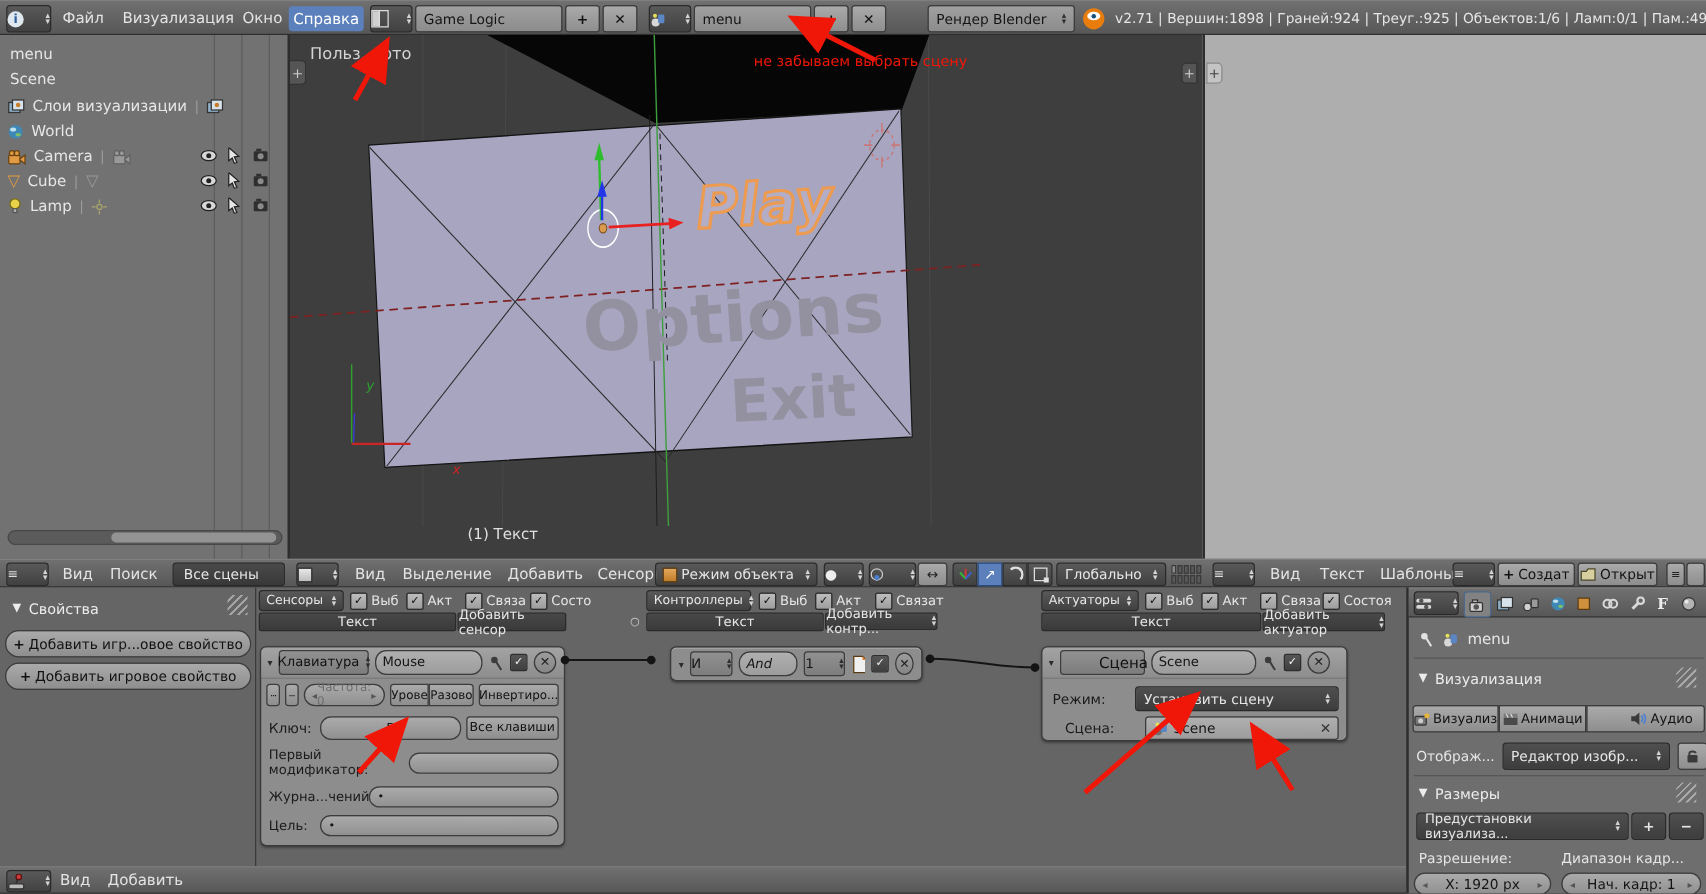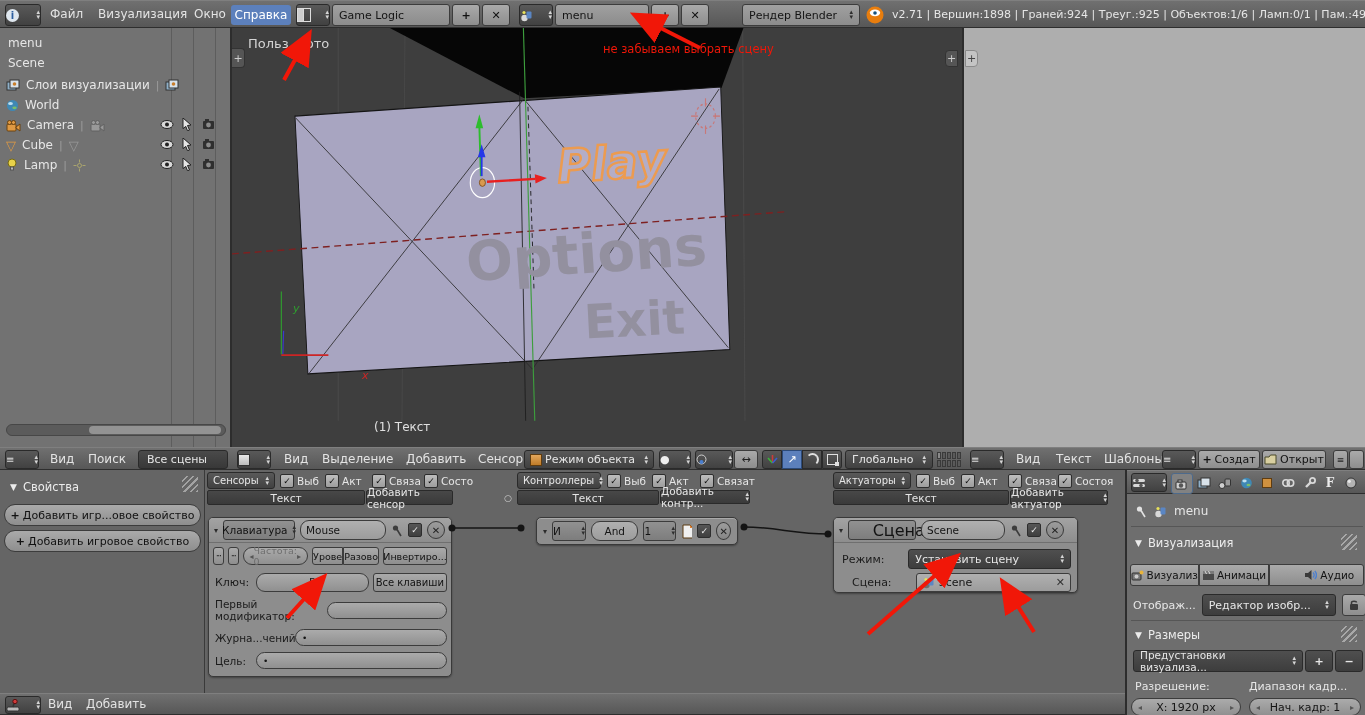--- a/index.html
+++ b/index.html
@@ -571,7 +571,7 @@
               <span>▾</span>
             </span>
         </span>
-        <span class="fldL" style="width:44px;height:18px;border-radius:9px;justify-content:center;">
+        <span class="fldL" style="width:44px;height:18px;border-radius:9px;font-style:italic;">
             <span style="font-size:10.5px;">And</span>
           </span>
         <span class="btnL" style="width:38px;height:18px;background:linear-gradient(#919191,#7d7d7d);">

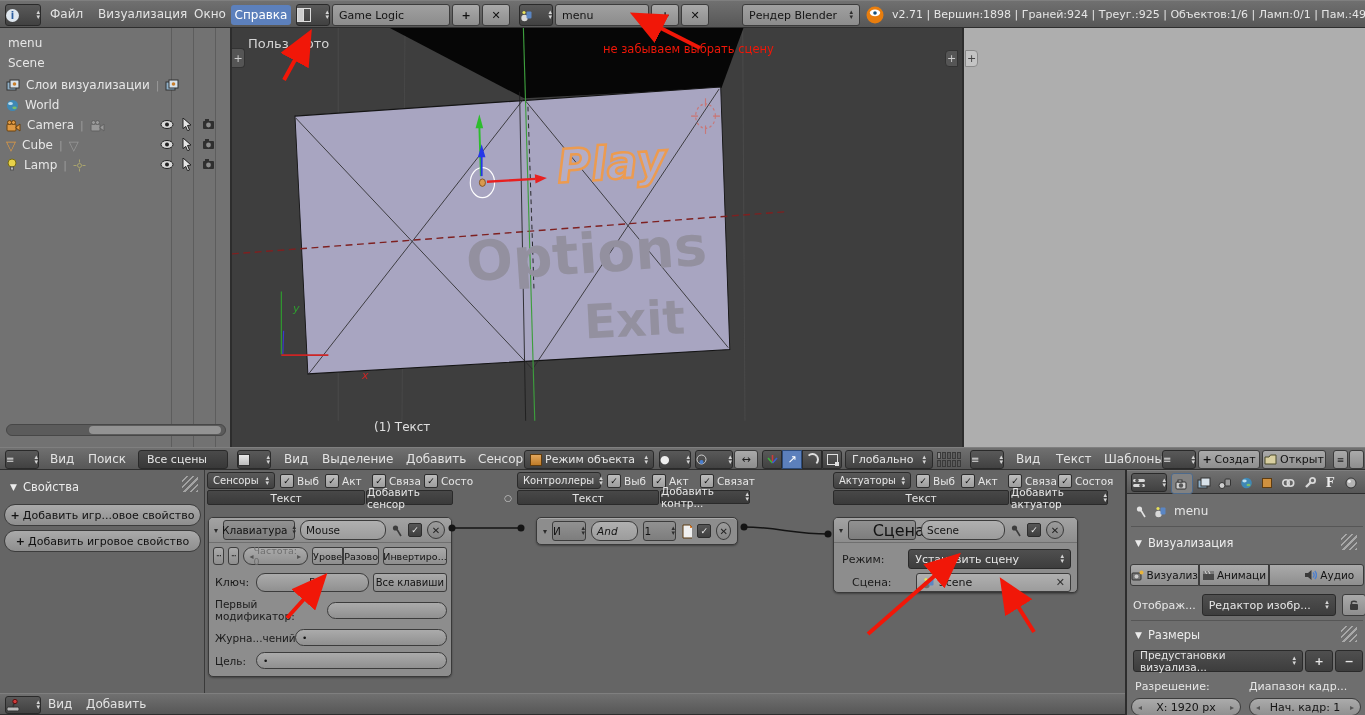--- a/index.html
+++ b/index.html
@@ -630,7 +630,7 @@
       <div class="brickhdr" style="height:24px;display:flex;align-items:center;gap:5px;padding:0 5px;">
         <span style="color:#2b2b2b;font-size:8px;">▾</span>
         <span class="btnL" style="width:66px;height:18px;background:linear-gradient(#919191,#7d7d7d);">
-          <span style="font-size:16px;padding-left:42px;">Сцена</span>
+          <span style="font-size:12px;padding-left:42px;">Сцена</span>
           <span class="dda lite">
               <span>▴</span>
               <span>▾</span>

